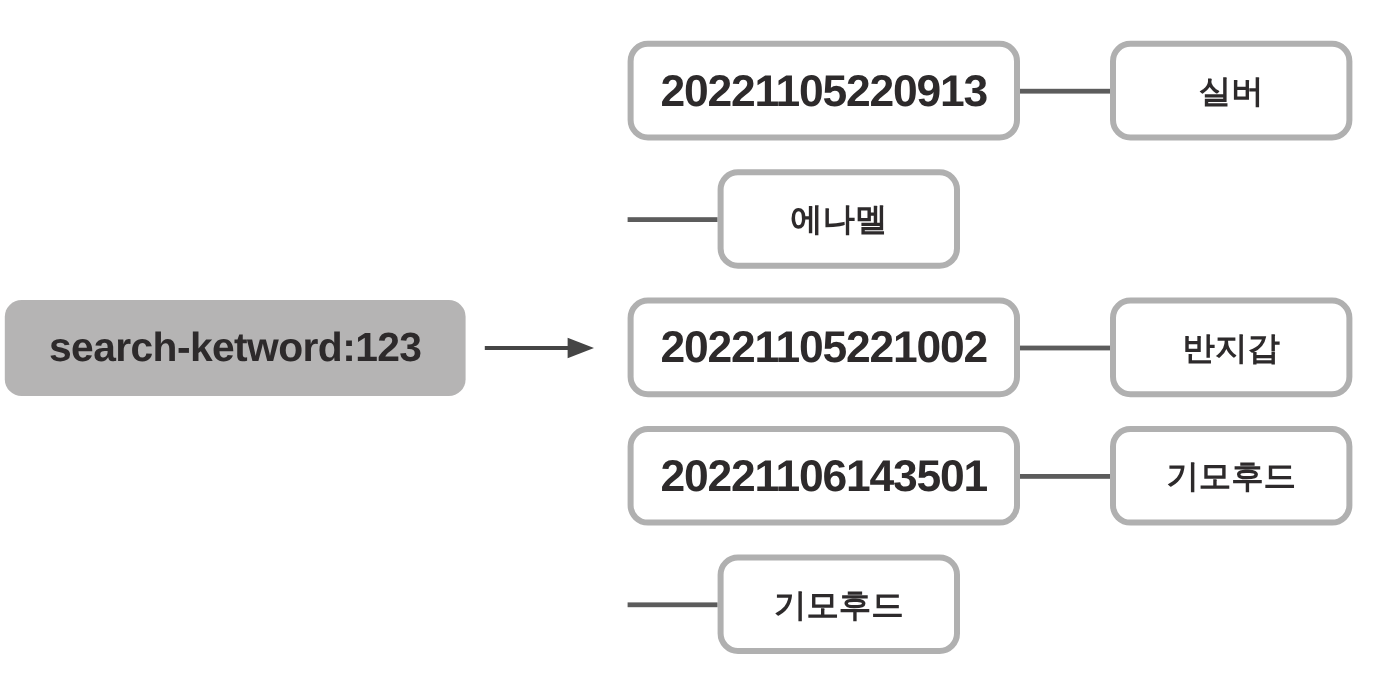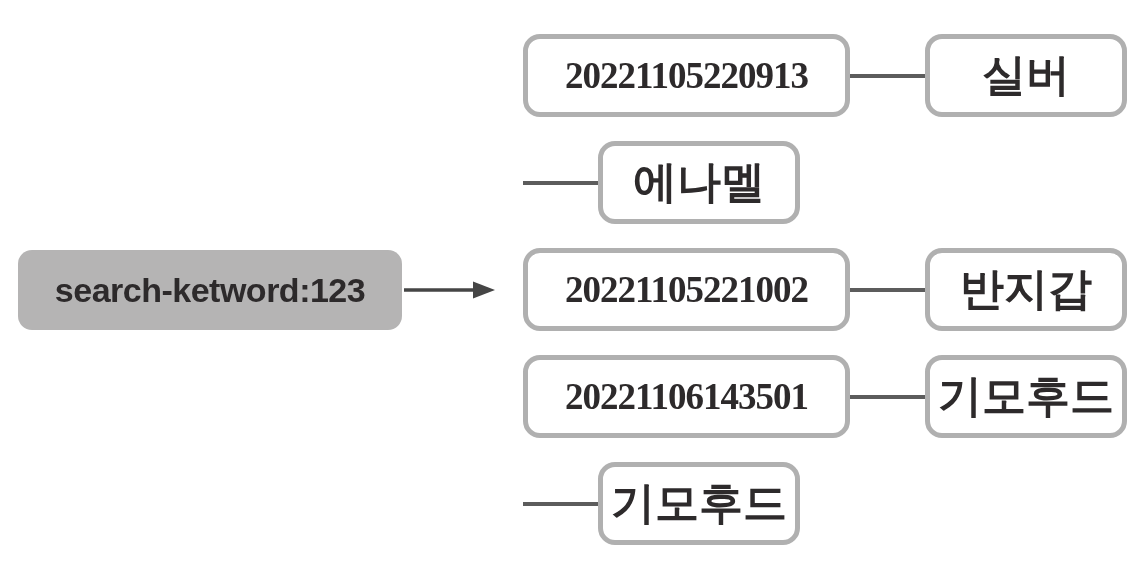--- a/index.html
+++ b/index.html
@@ -70,7 +70,6 @@
     font-weight: bold;
     letter-spacing: -1px;
     white-space: nowrap;
-    font-family: Liberation Serif, serif;
   }
   .kw-text {
     color: #2d2a2b;

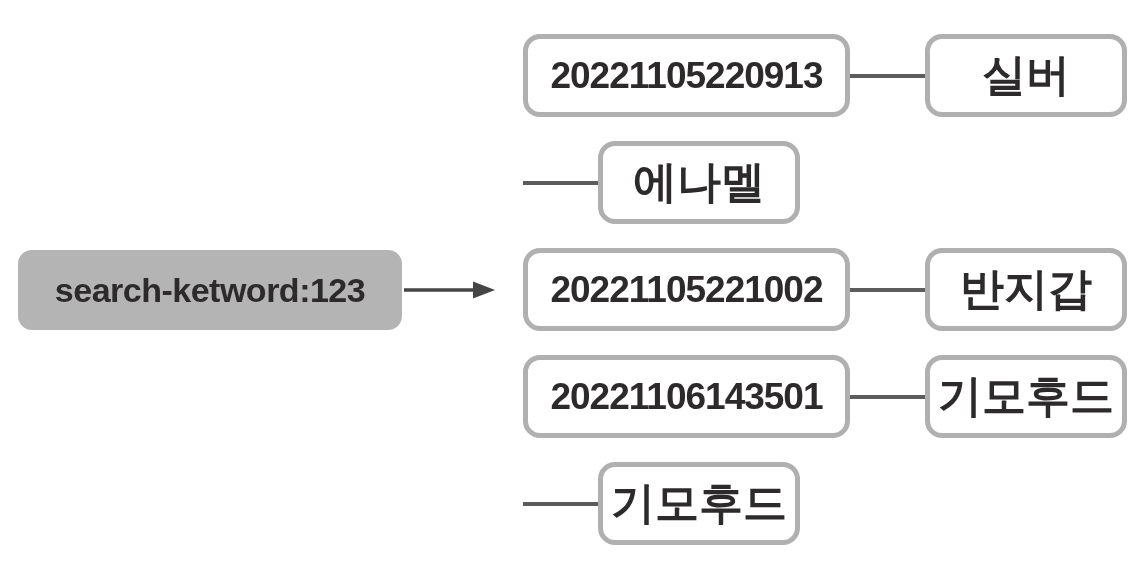--- a/index.html
+++ b/index.html
@@ -73,7 +73,7 @@
   }
   .kw-text {
     color: #2d2a2b;
-    font-size: 44px;
+    font-size: 27px;
     font-weight: bold;
     white-space: nowrap;
   }

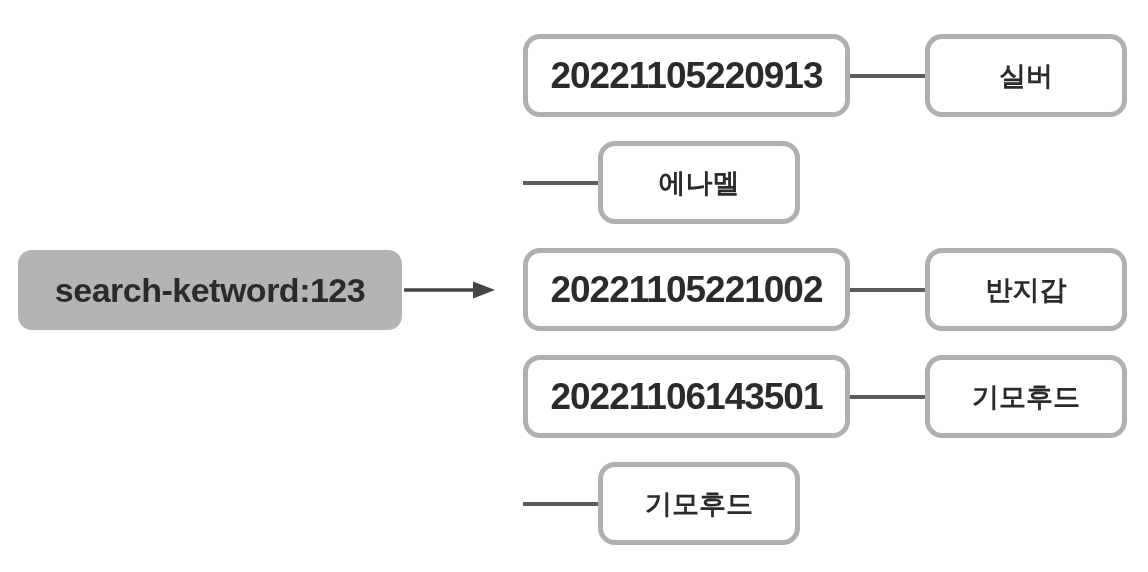--- a/index.html
+++ b/index.html
@@ -17,7 +17,7 @@
   }
   .source-box {
     position: absolute;
-    left: 18px;
+    left: 4px;
     top: 250px;
     width: 384px;
     height: 80px;

